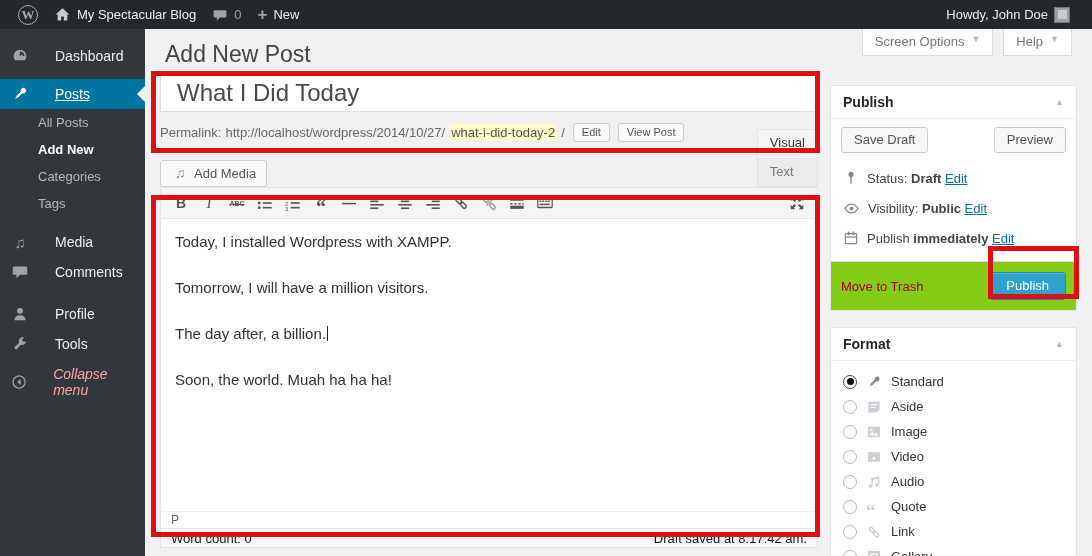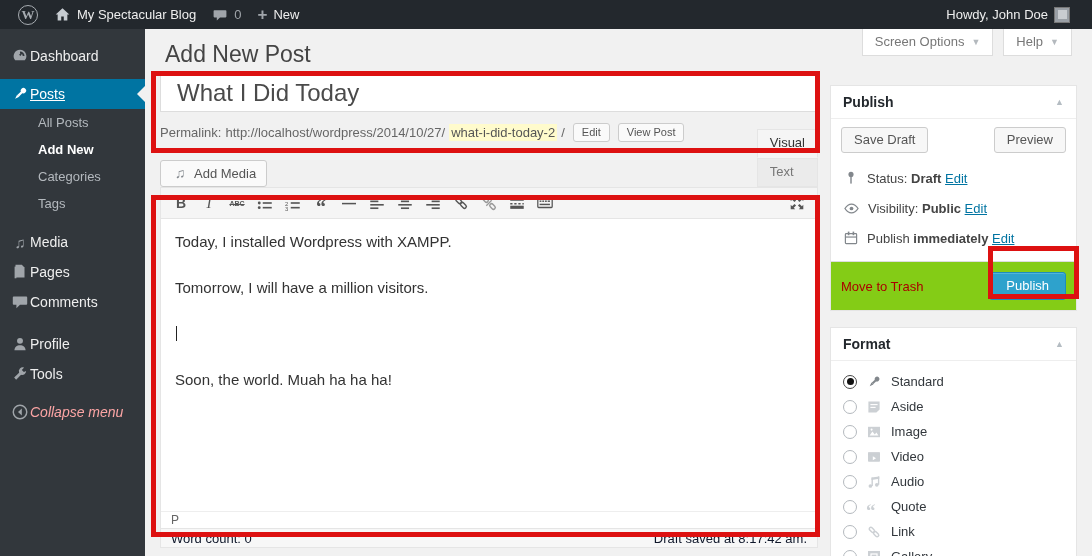--- a/index.html
+++ b/index.html
@@ -38,7 +38,7 @@
   .main { position:absolute; top:29px; left:145px; right:0; bottom:0; padding:0 15px 0 15px; }
   .screen-tabs { position:absolute; top:0; right:20px; display:flex; gap:10px; z-index:5; }
   .stab { background:#fff; border:1px solid #ddd; border-top:none; color:#777; font-size:13px;
-    padding:5px 12px 6px; display:flex; align-items:center; gap:7px; cursor:pointer; }
+    padding:5px 12px 6px; display:flex; gap:7px; cursor:pointer; }
   .stab .arr { font-size:9px; color:#b4b9be; }
   h1 { font-size:23px; font-weight:normal; color:#444; padding:13px 0 7px 5px; line-height:25px; }
   .columns { display:flex; align-items:flex-start; }

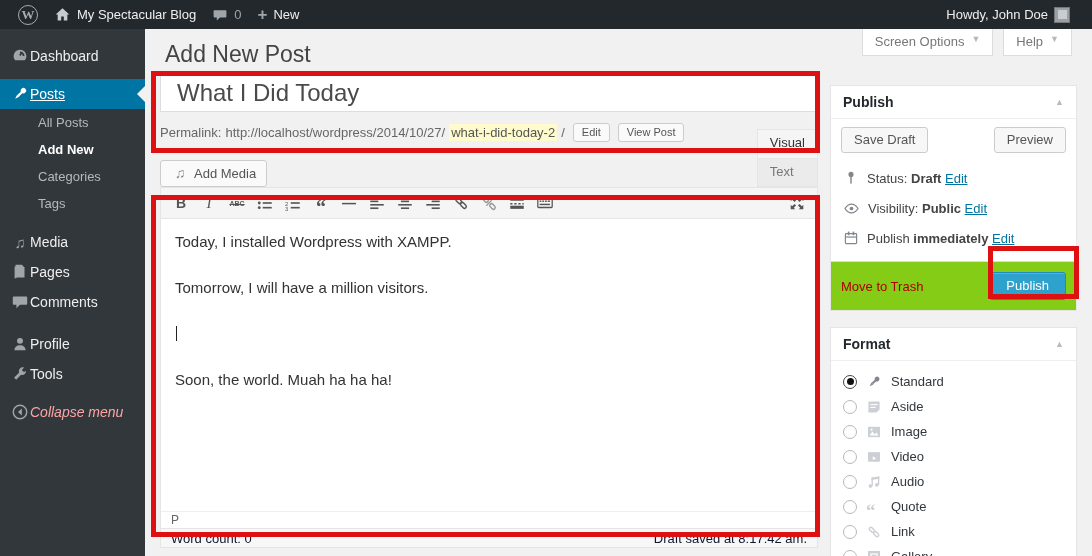--- a/index.html
+++ b/index.html
@@ -21,7 +21,7 @@
 
   
   .sidebar { position:absolute; top:29px; left:0; bottom:0; width:145px; background:#32373c; color:#eee; padding-top:12px; z-index:10; }
-  .m-item { display:flex; align-items:center; gap:1px; height:30px; padding:0 8px 0 11px; font-size:14px; cursor:pointer; position:relative; color:#eee; }
+  .m-item { display:flex; align-items:center; gap:26px; height:30px; padding:0 8px 0 11px; font-size:14px; cursor:pointer; position:relative; color:#eee; }
   .m-item svg, .m-item .gl { color:#a0a5aa; }
   .m-item.active { background:#0074a2; color:#fff; margin-top:8px;text-decoration:underline; }
   .m-item.active svg { color:#fff; }

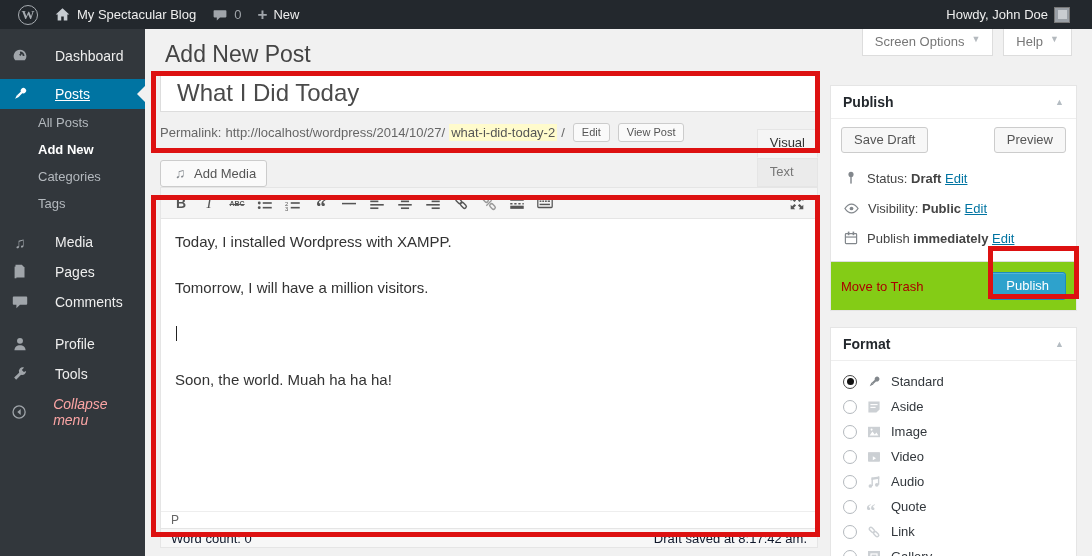--- a/index.html
+++ b/index.html
@@ -178,13 +178,6 @@
   </div>
   <div class="m-item">
     <svg width="18" height="18" viewBox="0 0 20 20" fill="currentColor">
-        <path d="M5 2h7l3 3v11H5z"></path>
-        <rect x="4" y="4" width="2" height="13"></rect>
-      </svg>
-    <span>Pages</span>
-  </div>
-  <div class="m-item">
-    <svg width="18" height="18" viewBox="0 0 20 20" fill="currentColor">
         <path d="M3 4h14a1 1 0 0 1 1 1v7a1 1 0 0 1-1 1h-7l-4 4v-4H3a1 1 0 0 1-1-1V5a1 1 0 0 1 1-1z"></path>
       </svg>
     <span>Comments</span>

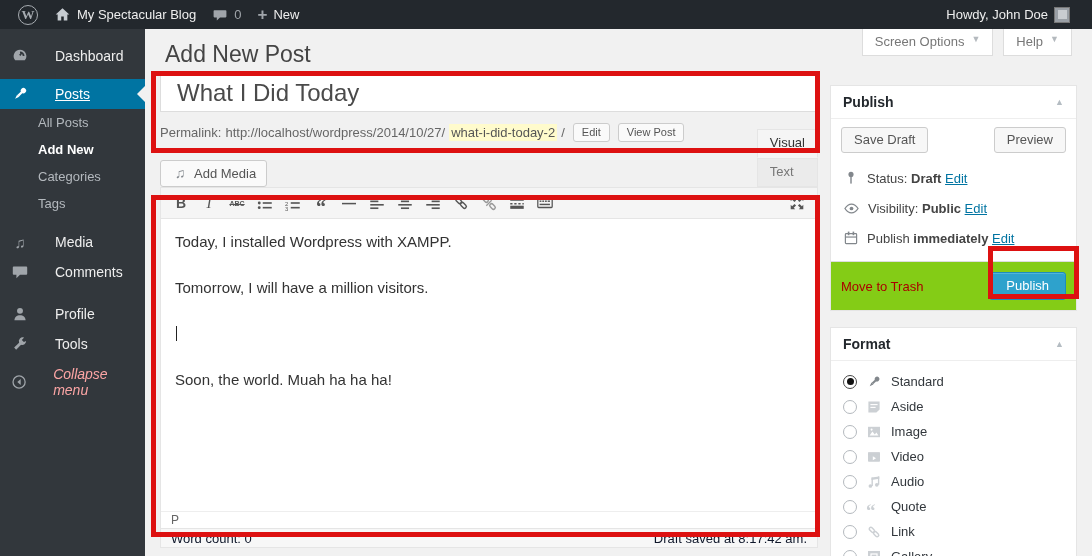--- a/index.html
+++ b/index.html
@@ -341,7 +341,7 @@
         <div class="econtent">
           <p>Today, I installed Wordpress with XAMPP.</p>
           <p>Tomorrow, I will have a million visitors.</p>
-          <p><span class="caret"></span></p>
+          <p><span>The day after, a billion.</span><span class="caret"></span></p>
           <p>Soon, the world. Muah ha ha ha!</p>
         </div>
         <div class="pathbar">P</div>

